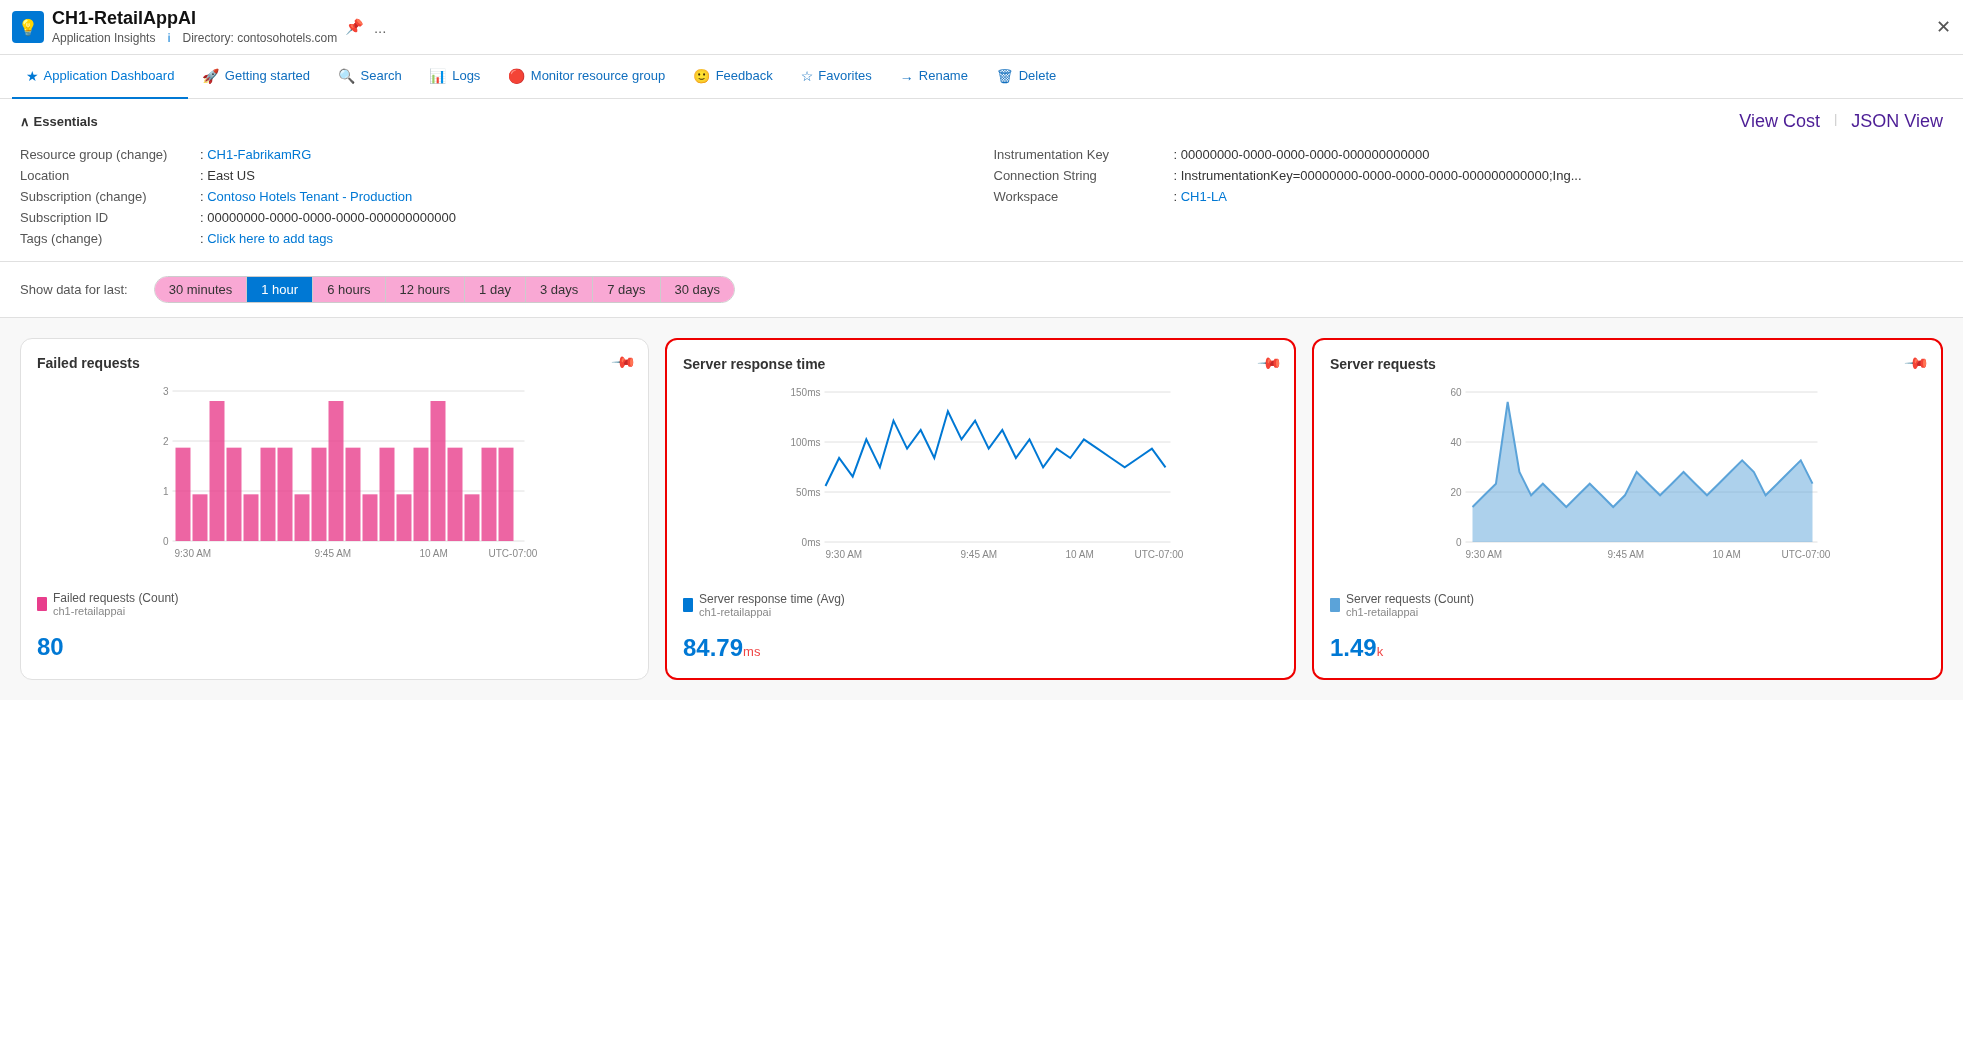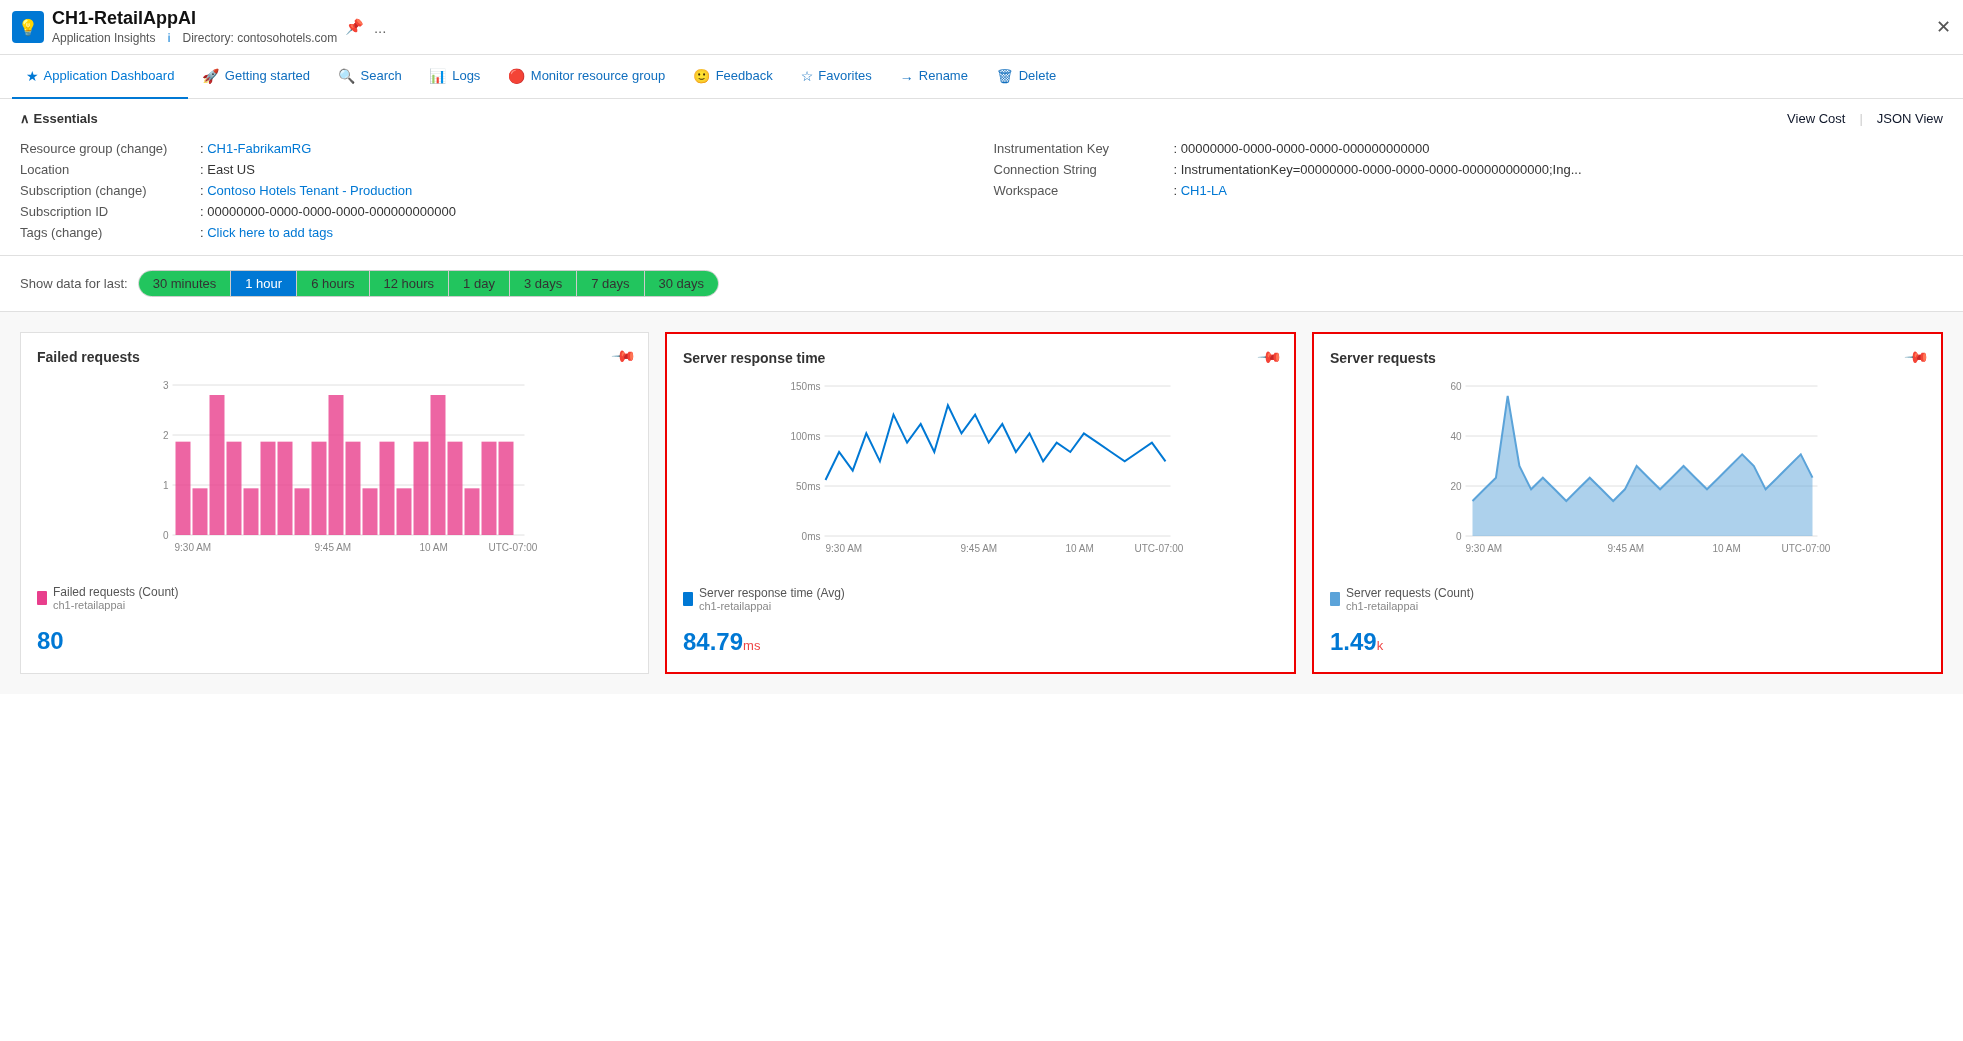--- a/index.html
+++ b/index.html
@@ -50,7 +50,7 @@
       font-weight: 600; font-size: 13px; display: flex; align-items: center; gap: 4px;
     }
     .essentials-actions { display: flex; gap: 14px; }
-    .essentials-link { color: #0f172a; cursor: pointer; font-size: 13px; text-decoration: none; }
+    .essentials-link { color: #4c1d95; cursor: pointer; font-size: 18px; text-decoration: none; }
     .essentials-grid {
       display: grid; grid-template-columns: 1fr 1fr; gap: 4px 24px;
     }

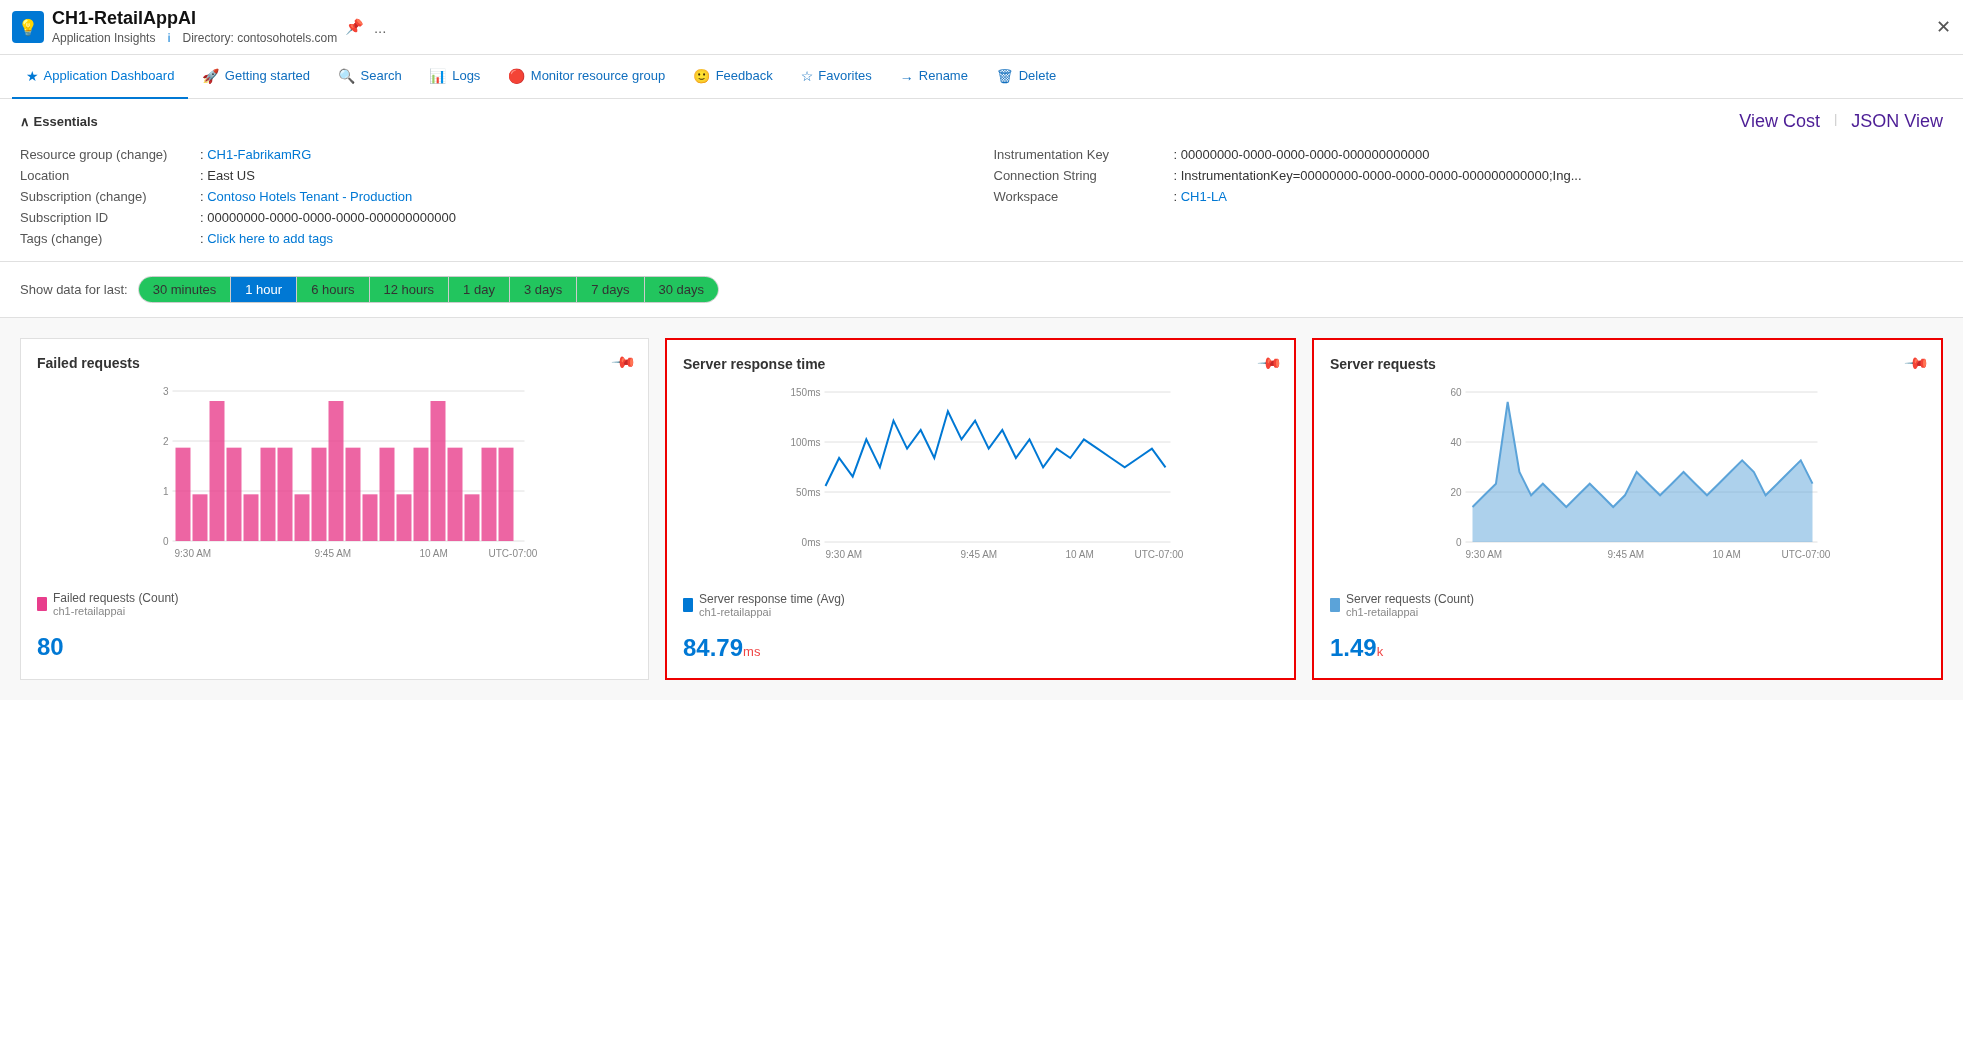--- a/index.html
+++ b/index.html
@@ -65,7 +65,7 @@
     
     .time-filter-section {
       padding: 14px 20px; border-bottom: 1px solid #e0e0e0;
-      display: flex; align-items: center; gap: 10px;
+      display: flex; align-items: center; gap: 26px;
     }
     .time-filter-label { color: #555; font-size: 13px; }
     .time-pills {

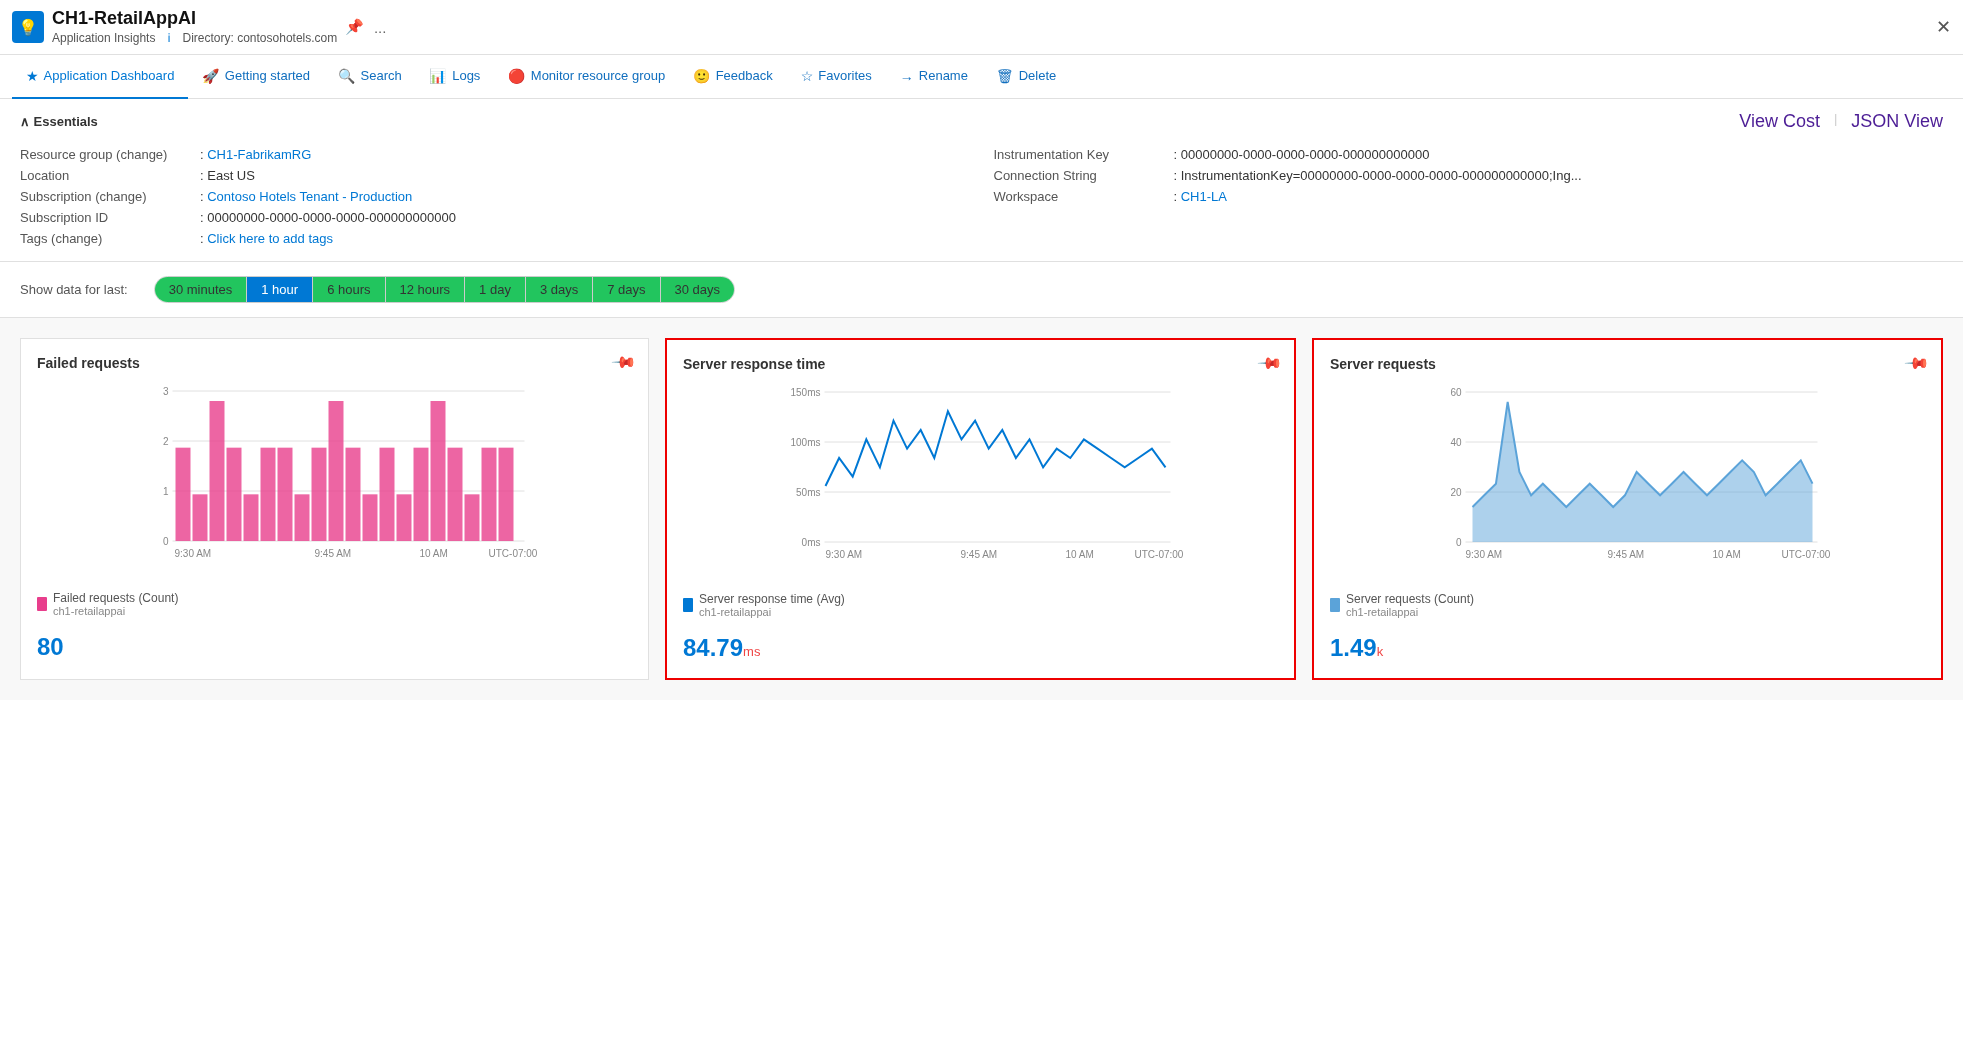--- a/index.html
+++ b/index.html
@@ -73,7 +73,7 @@
     }
     .time-pill {
       padding: 5px 14px; cursor: pointer; font-size: 13px; color: #333;
-      background: #22c55e; border: none; border-right: 1px solid #ccc;
+      background: #f9a8d4; border: none; border-right: 1px solid #ccc;
       white-space: nowrap;
     }
     .time-pill:last-child { border-right: none; }

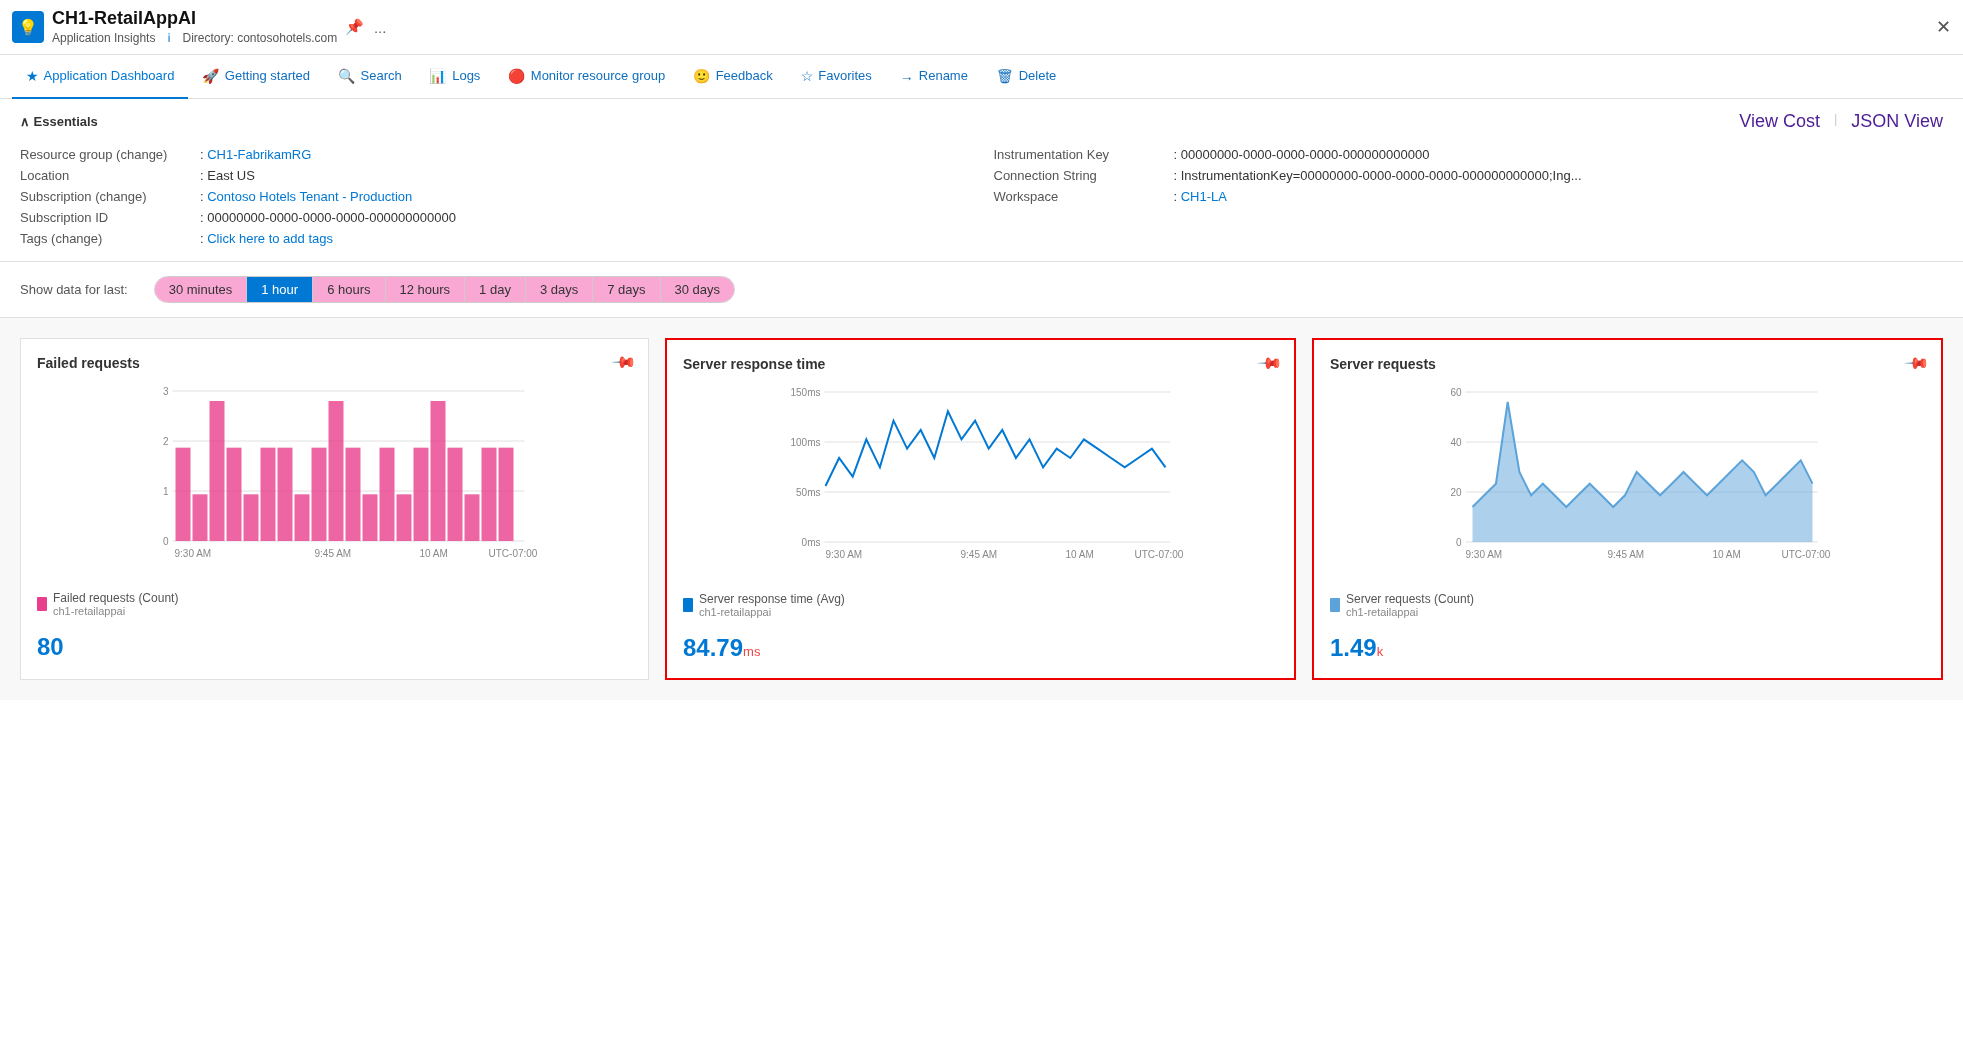--- a/index.html
+++ b/index.html
@@ -85,7 +85,7 @@
     }
     .chart-card {
       flex: 1; background: #fff; border: 1px solid #e0e0e0;
-      border-radius: 0; padding: 16px; margin-right: 16px; position: relative;
+      border-radius: 12px; padding: 16px; margin-right: 16px; position: relative;
     }
     .chart-card:last-child { margin-right: 0; }
     .chart-card.highlighted { border: 2px solid #e00; }

